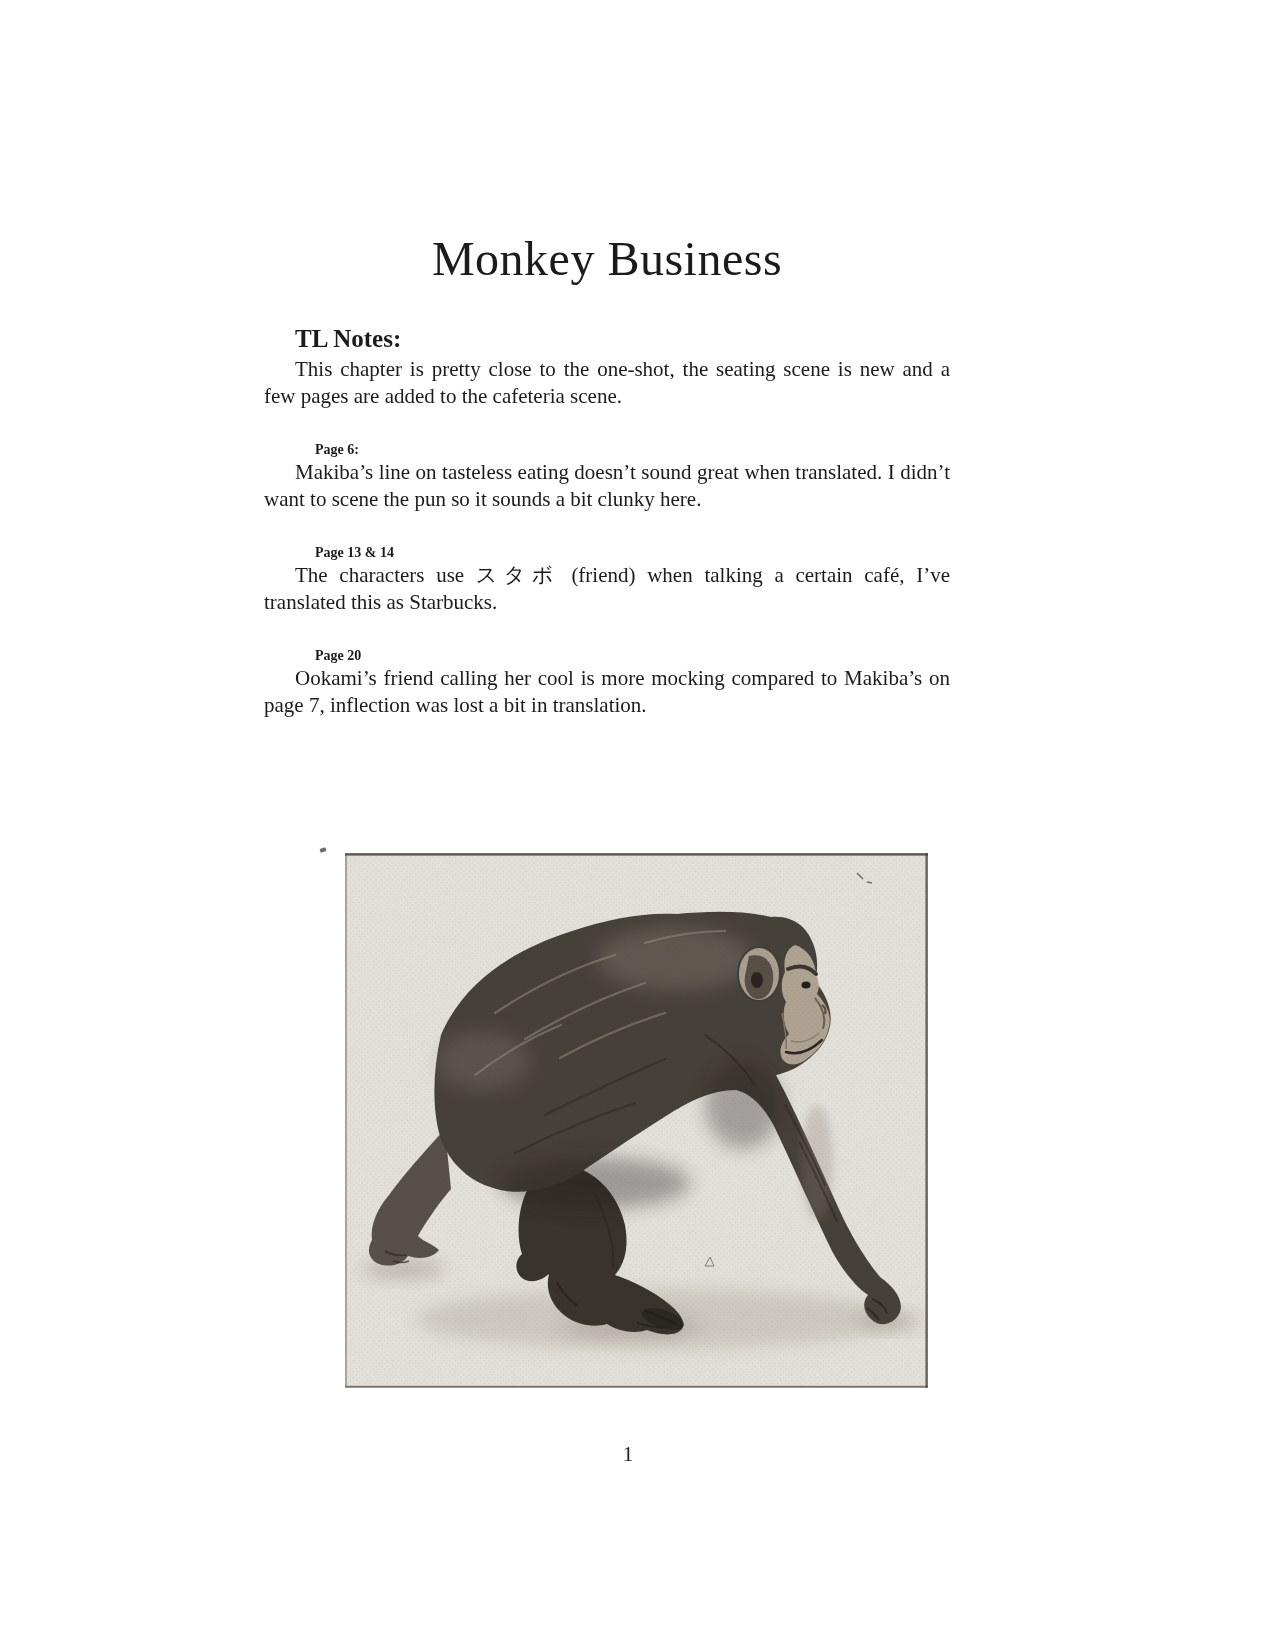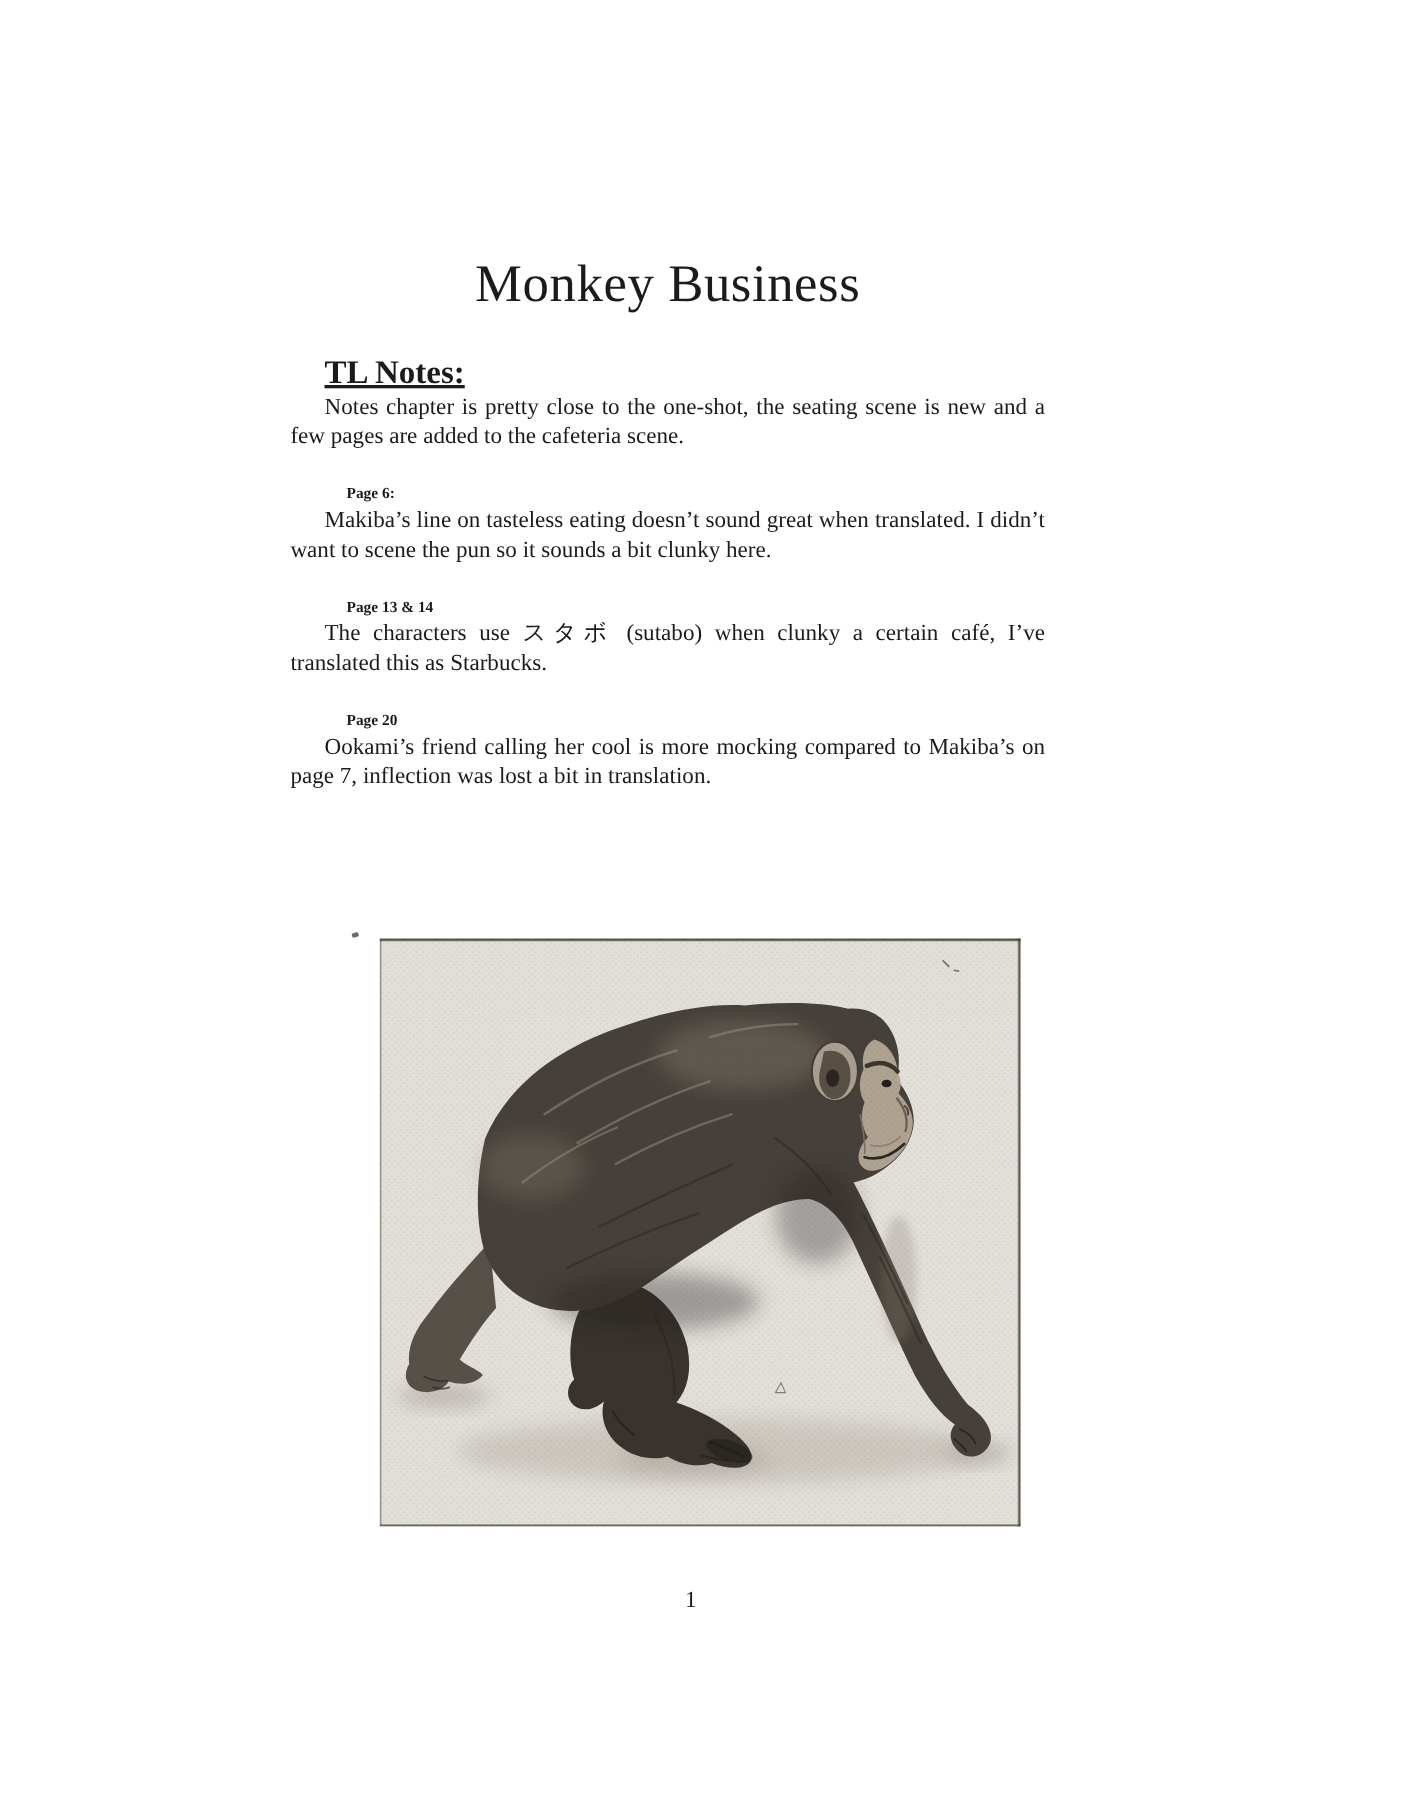--- a/index.html
+++ b/index.html
@@ -21,9 +21,8 @@
   .notes-heading {
     left: 264px; top: 324px; width: 686px;
     padding-left: 31px; box-sizing: border-box;
-    font-size: 30px; font-weight: 700; line-height: 30px;
-    margin: 0;
-    text-decoration: underline;
+    font-size: 25px; font-weight: 700; line-height: 30px;
+    margin: 0;
   }
   .para {
     left: 264px; width: 686px;

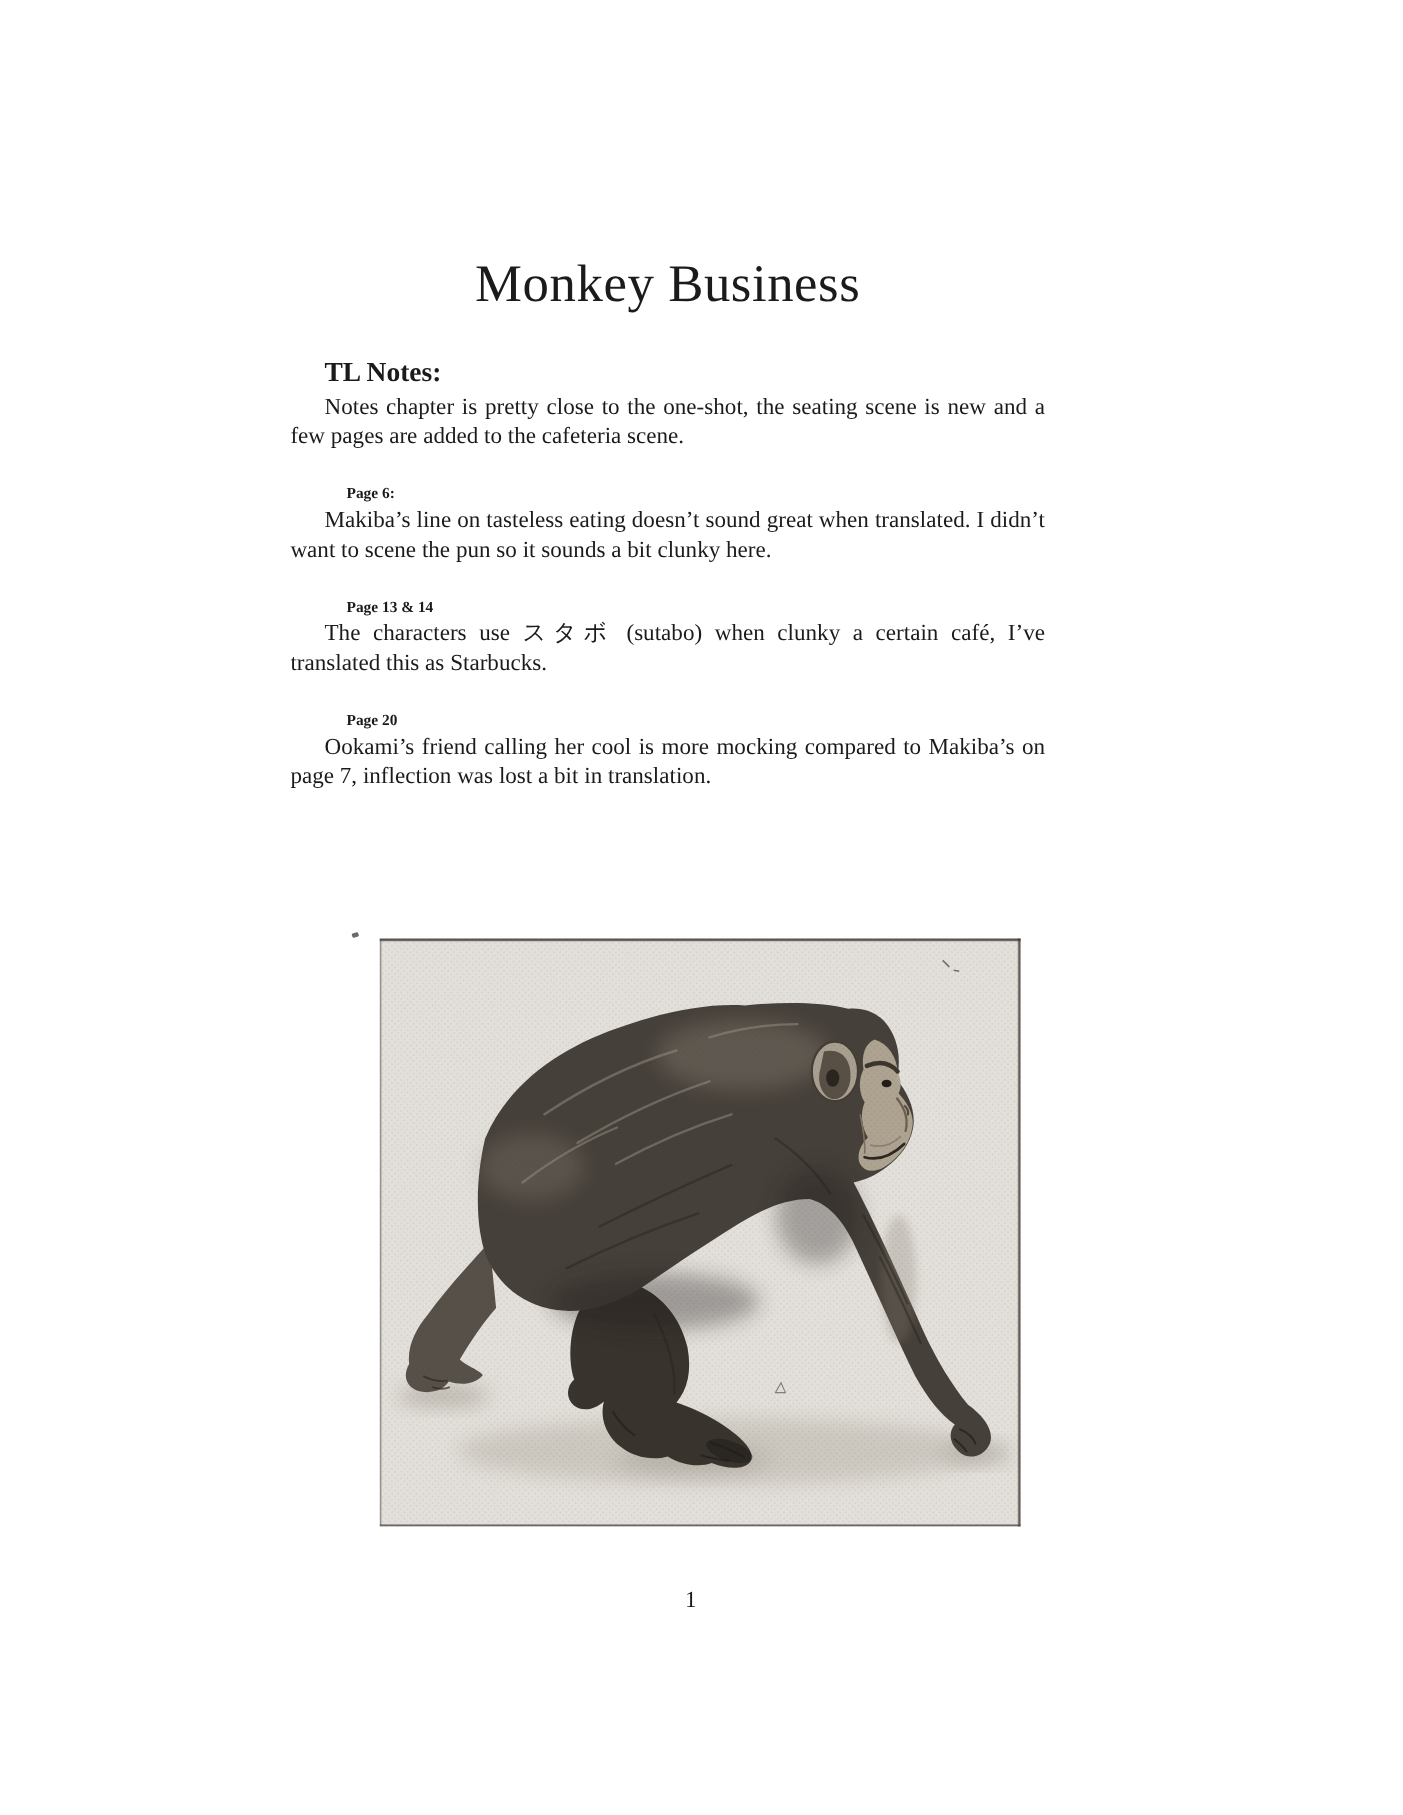--- a/index.html
+++ b/index.html
@@ -62,7 +62,7 @@
 
 <h2 class="abs notes-heading">TL Notes:</h2>
 
-<p class="abs para p-intro">Notes chapter is pretty close to the one-shot, the seating scene is new and a few pages are added to the cafeteria scene.</p>
+<p class="abs para p-intro">This chapter is pretty close to the one-shot, the seating scene is new and a few pages are added to the cafeteria scene.</p>
 
 <h3 class="abs sec-heading h-sec0">Page 6:</h3>
 <p class="abs para p-sec0">Makiba’s line on tasteless eating doesn’t sound great when translated.  I didn’t want to scene the pun so it sounds a bit clunky here.</p>

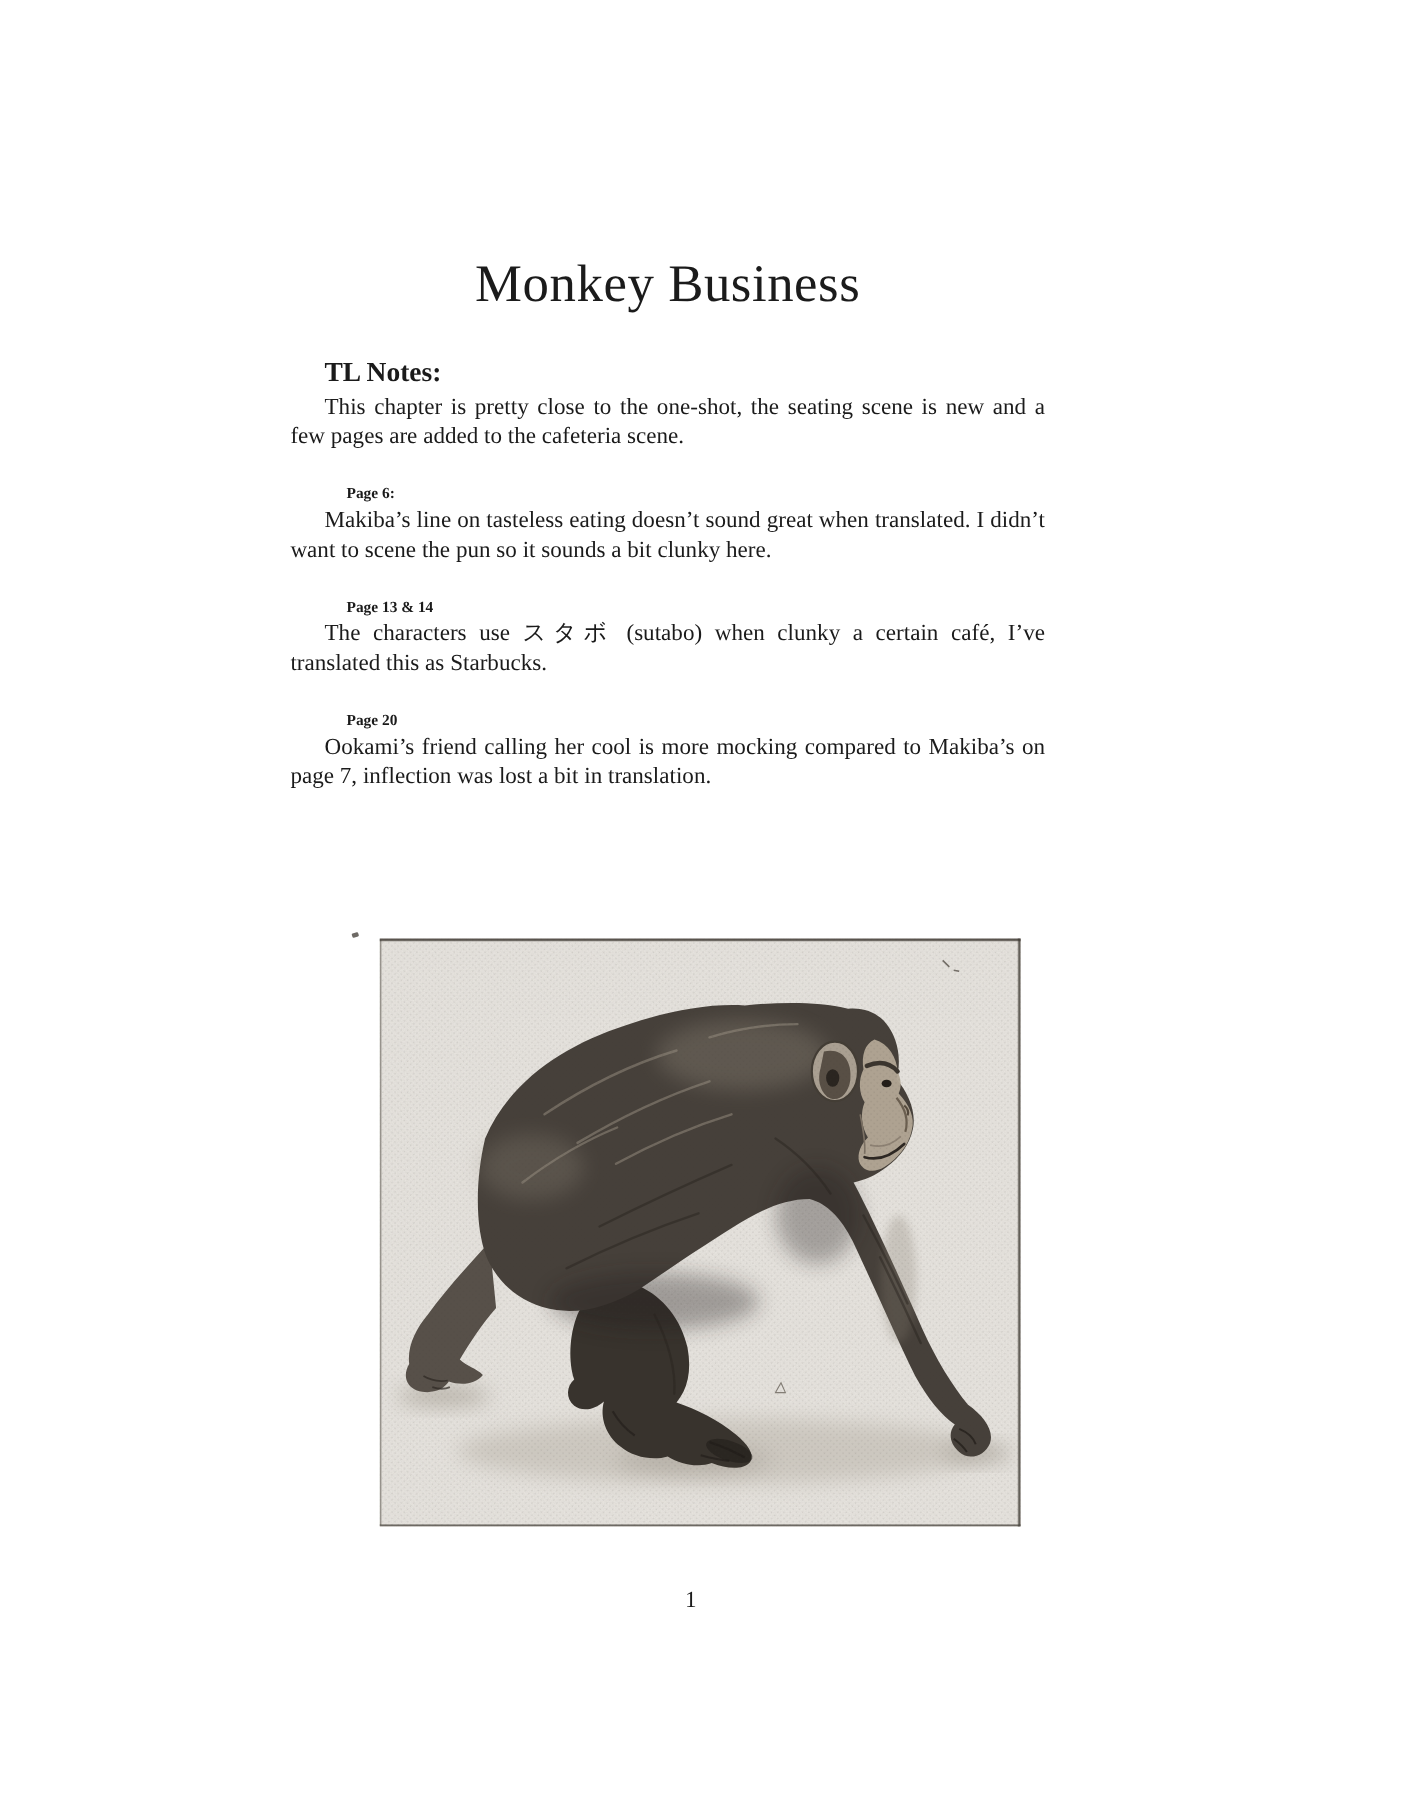--- a/index.html
+++ b/index.html
@@ -68,7 +68,7 @@
 <p class="abs para p-sec0">Makiba’s line on tasteless eating doesn’t sound great when translated.  I didn’t want to scene the pun so it sounds a bit clunky here.</p>
 
 <h3 class="abs sec-heading h-sec1">Page 13 &amp; 14</h3>
-<p class="abs para p-sec1">The characters use スタボ (sutabo) when clunky a certain café, I’ve translated this as Starbucks.</p>
+<p class="abs para p-sec1">The characters use スタボ (friend) when talking a certain café, I’ve translated this as Starbucks.</p>
 
 <h3 class="abs sec-heading h-sec2">Page 20</h3>
 <p class="abs para p-sec2">Ookami’s friend calling her cool is more mocking compared to Makiba’s on page 7, inflection was lost a bit in translation.</p>

